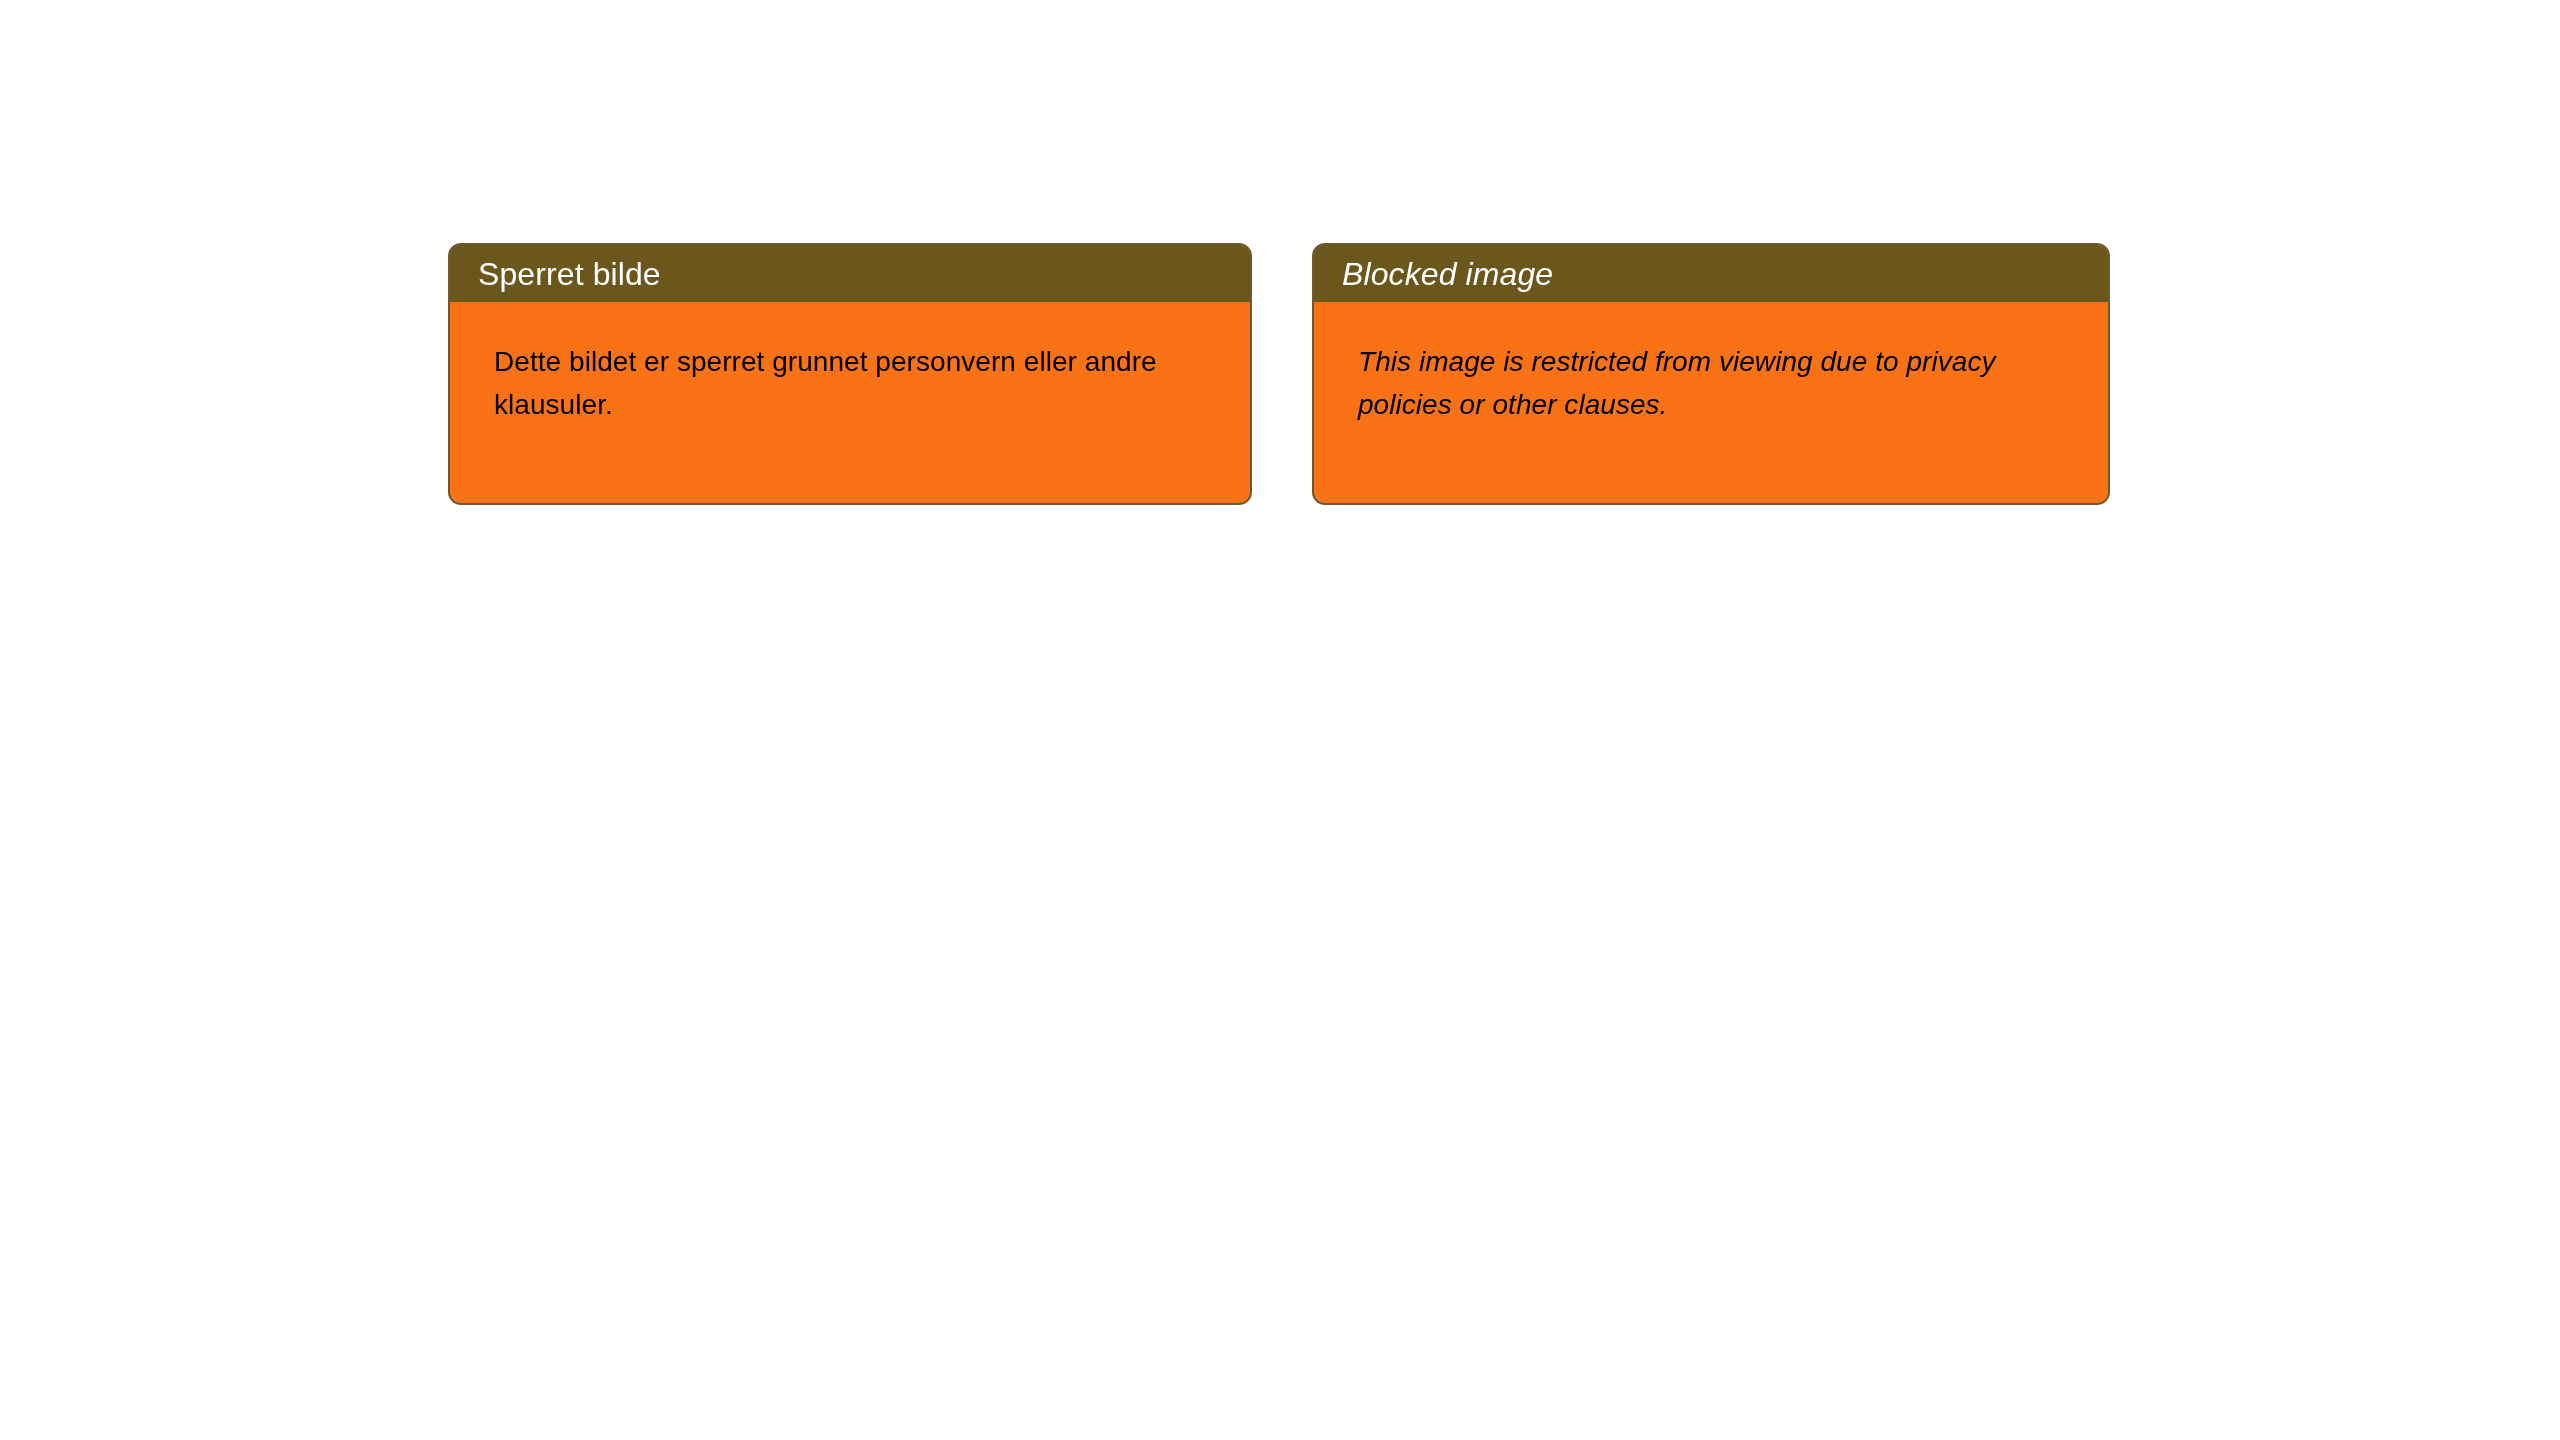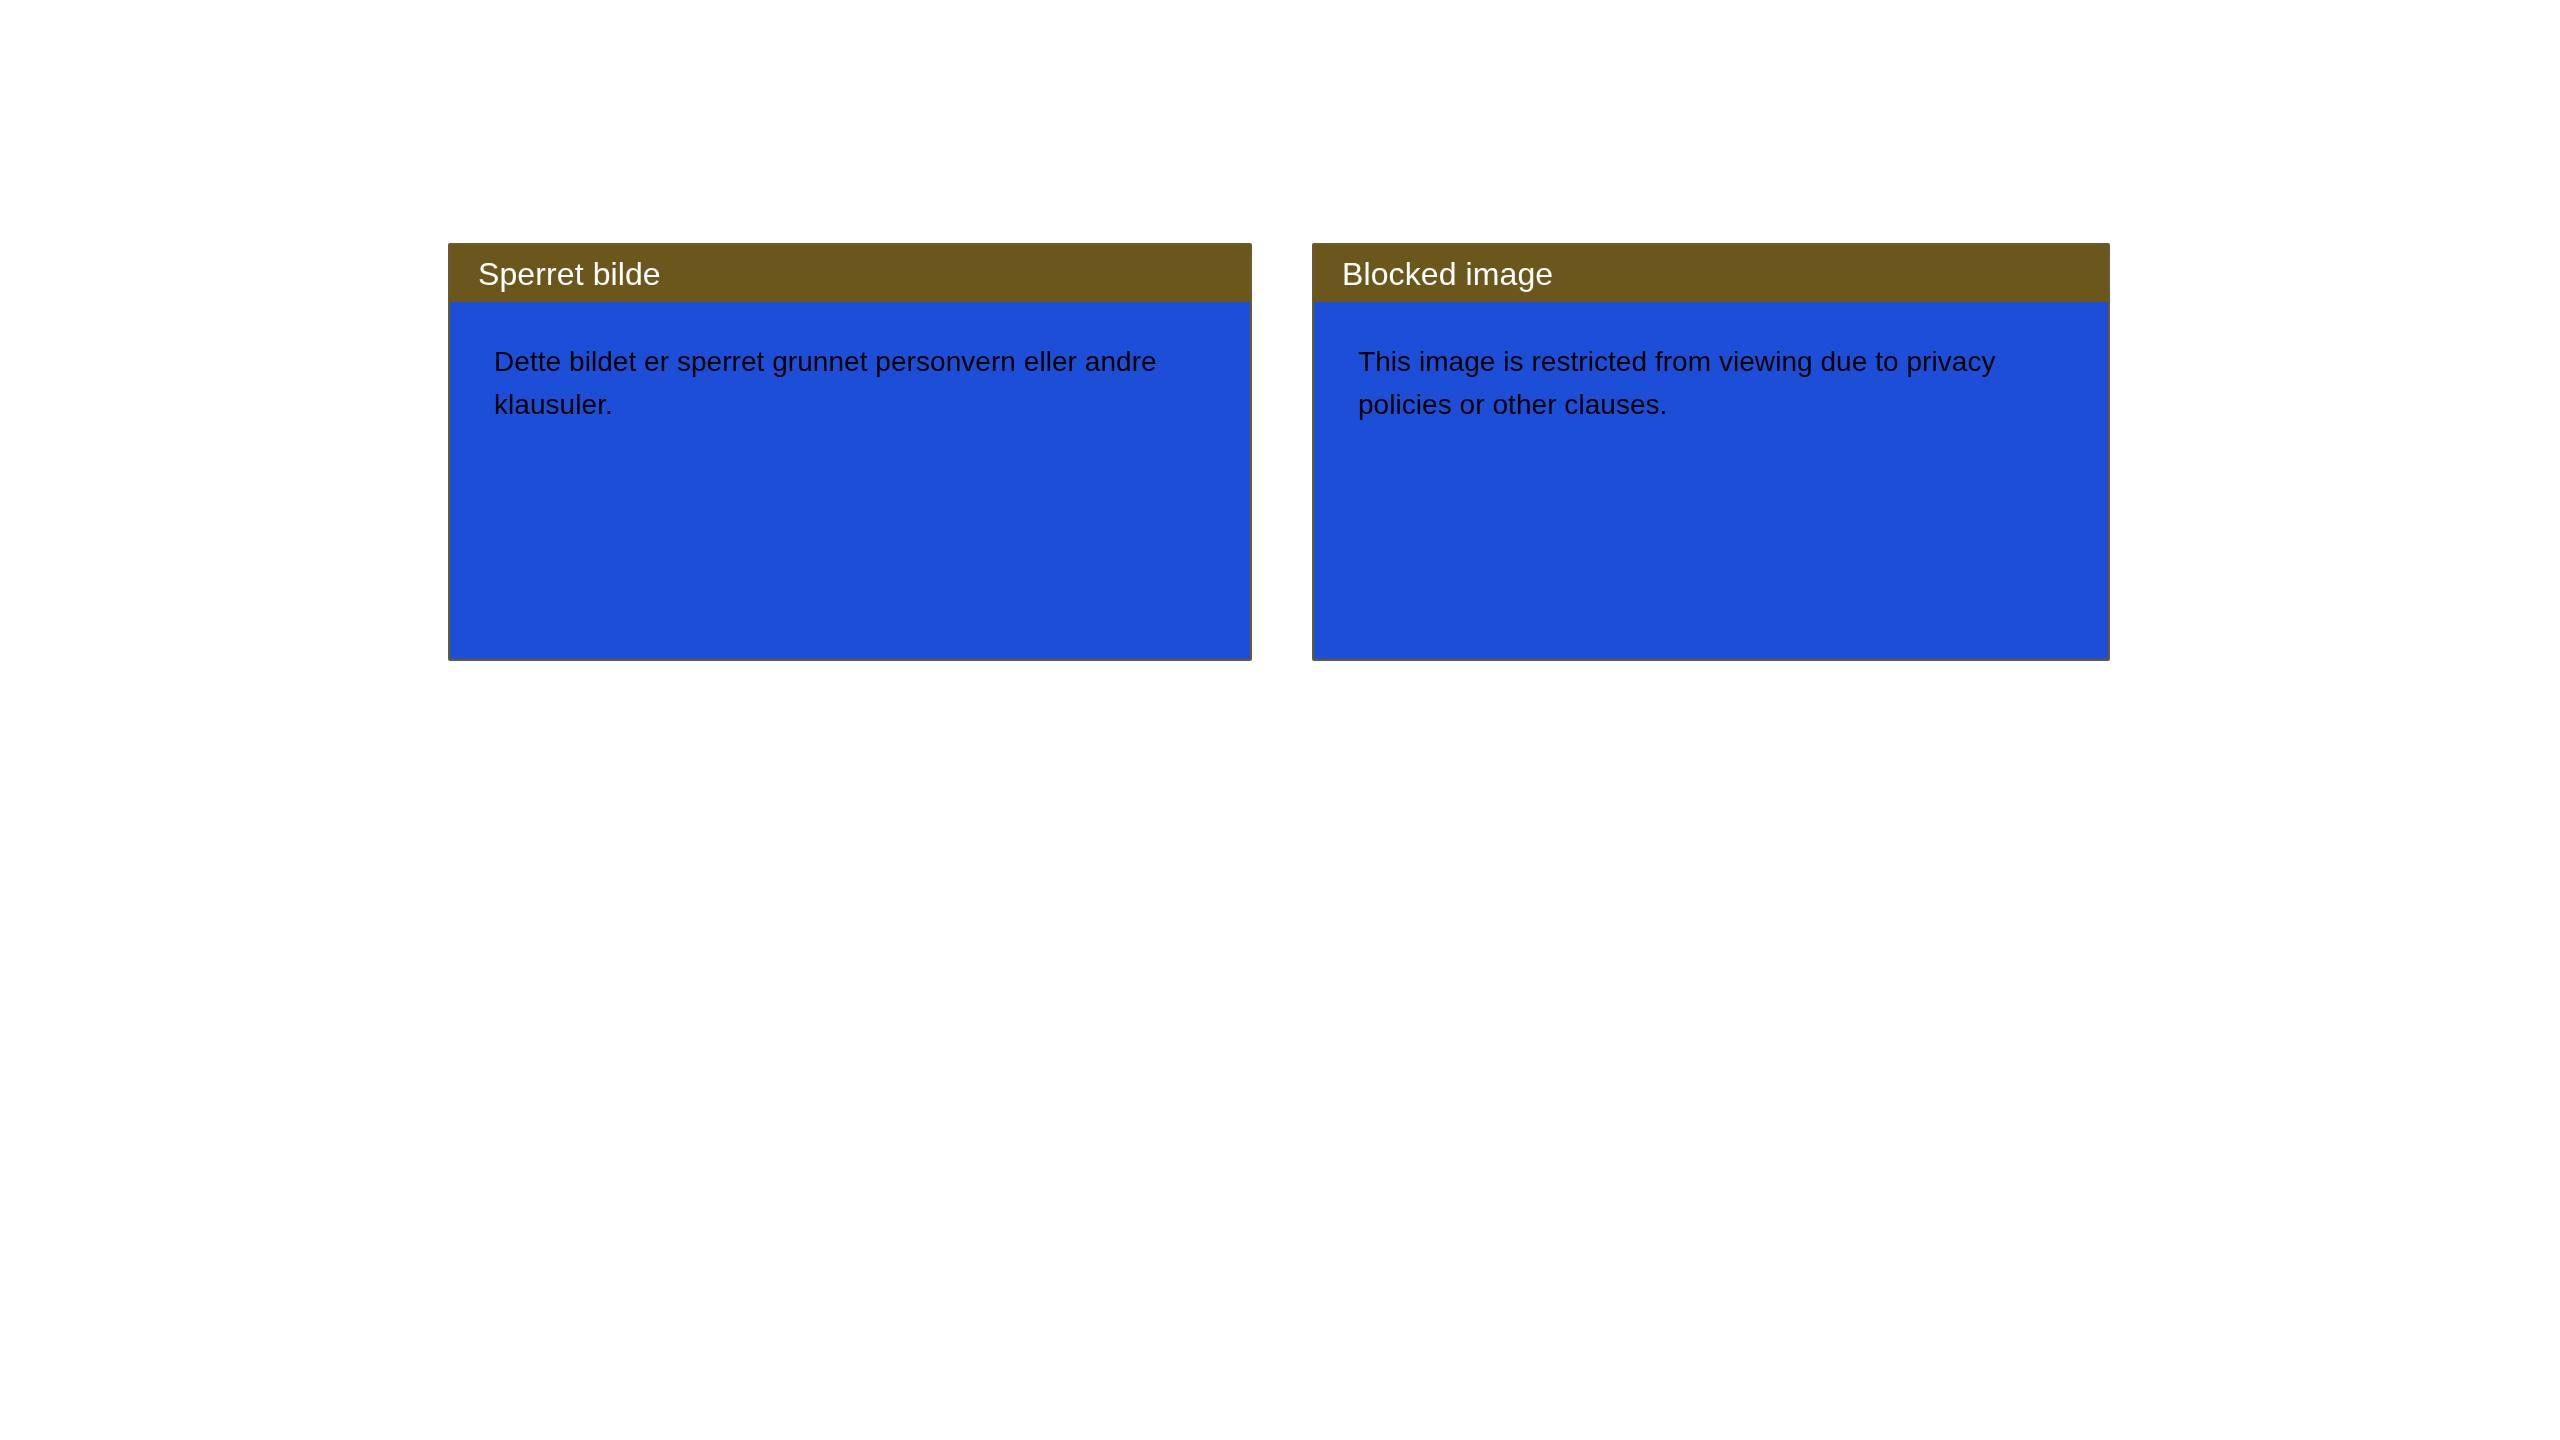--- a/index.html
+++ b/index.html
@@ -26,11 +26,11 @@
     position: absolute;
     top: 243px;
     box-sizing: border-box;
-    background: #1d4ed8;
+    background: #f97316;
     border: 2px solid #6b5a2e;
-    border-radius: 2px;
+    border-radius: 13px;
     overflow: hidden;
-    height: 418px;
+    height: 262px;
   }
 
   .notice-card.card-no {

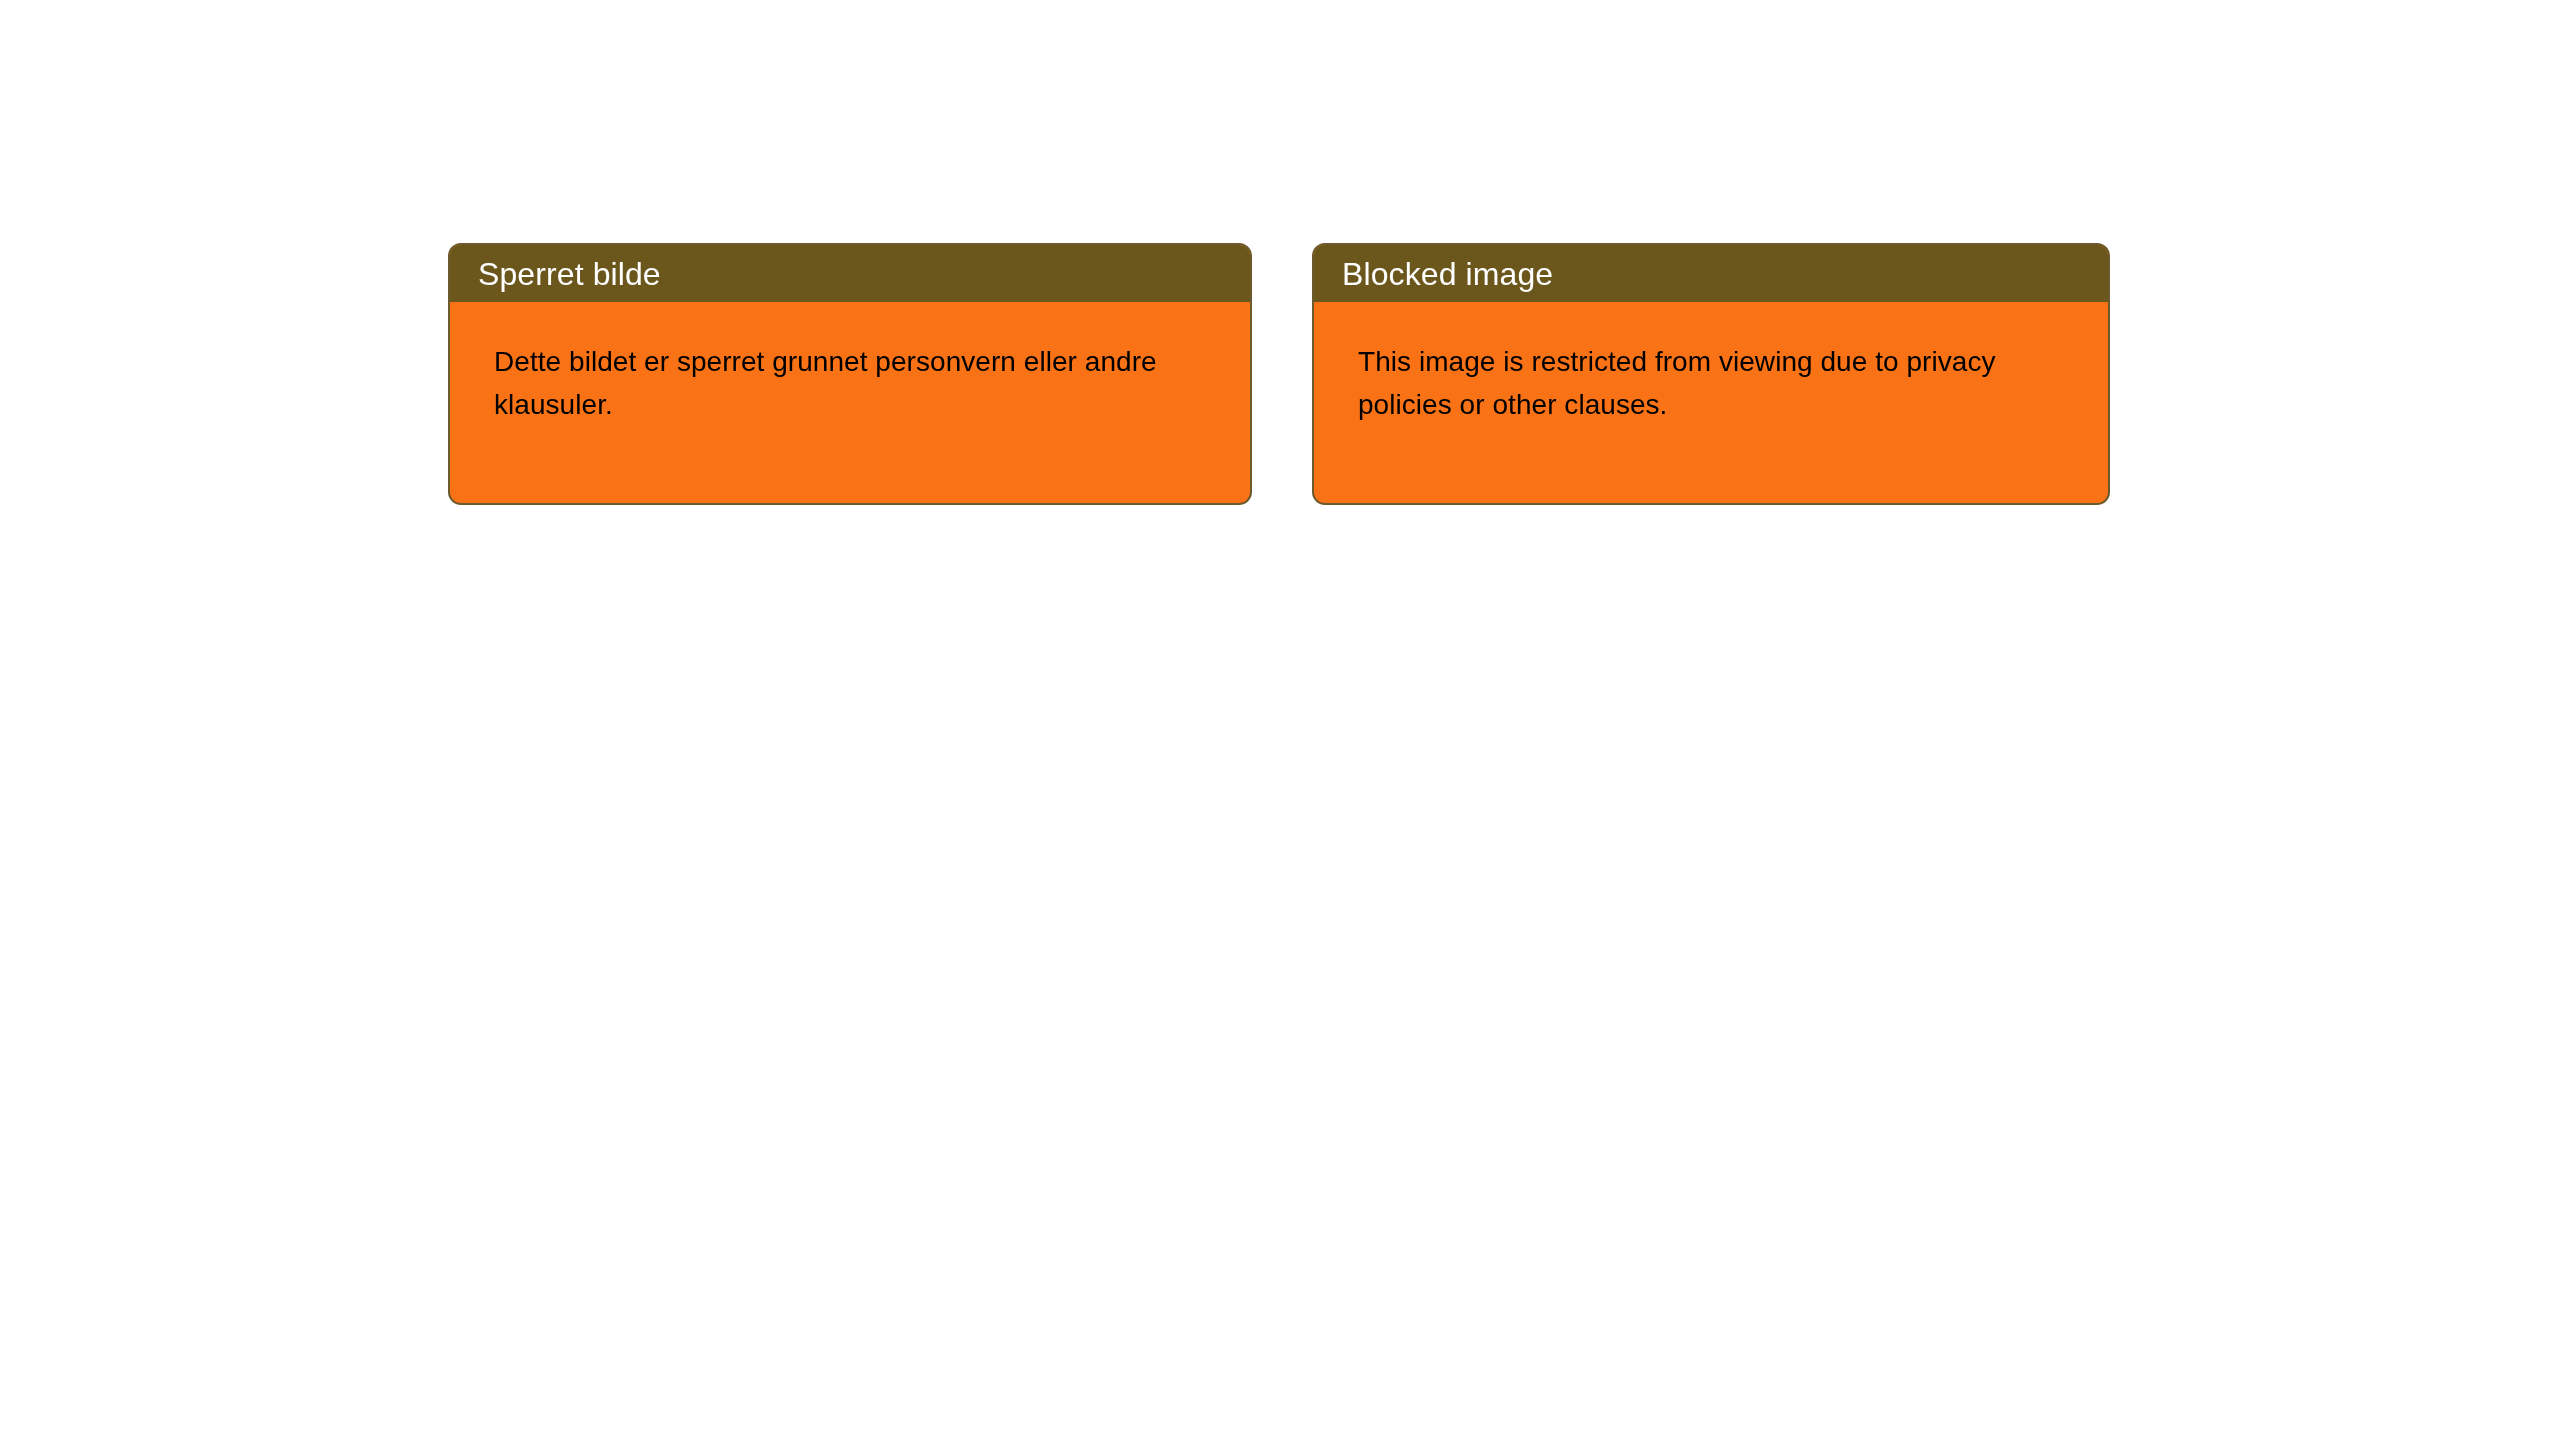--- a/index.html
+++ b/index.html
@@ -41,6 +41,7 @@
   .notice-card.card-en {
     left: 1312px;
     width: 798px;
+    font-style: italic;
   }
 
   .card-header {

